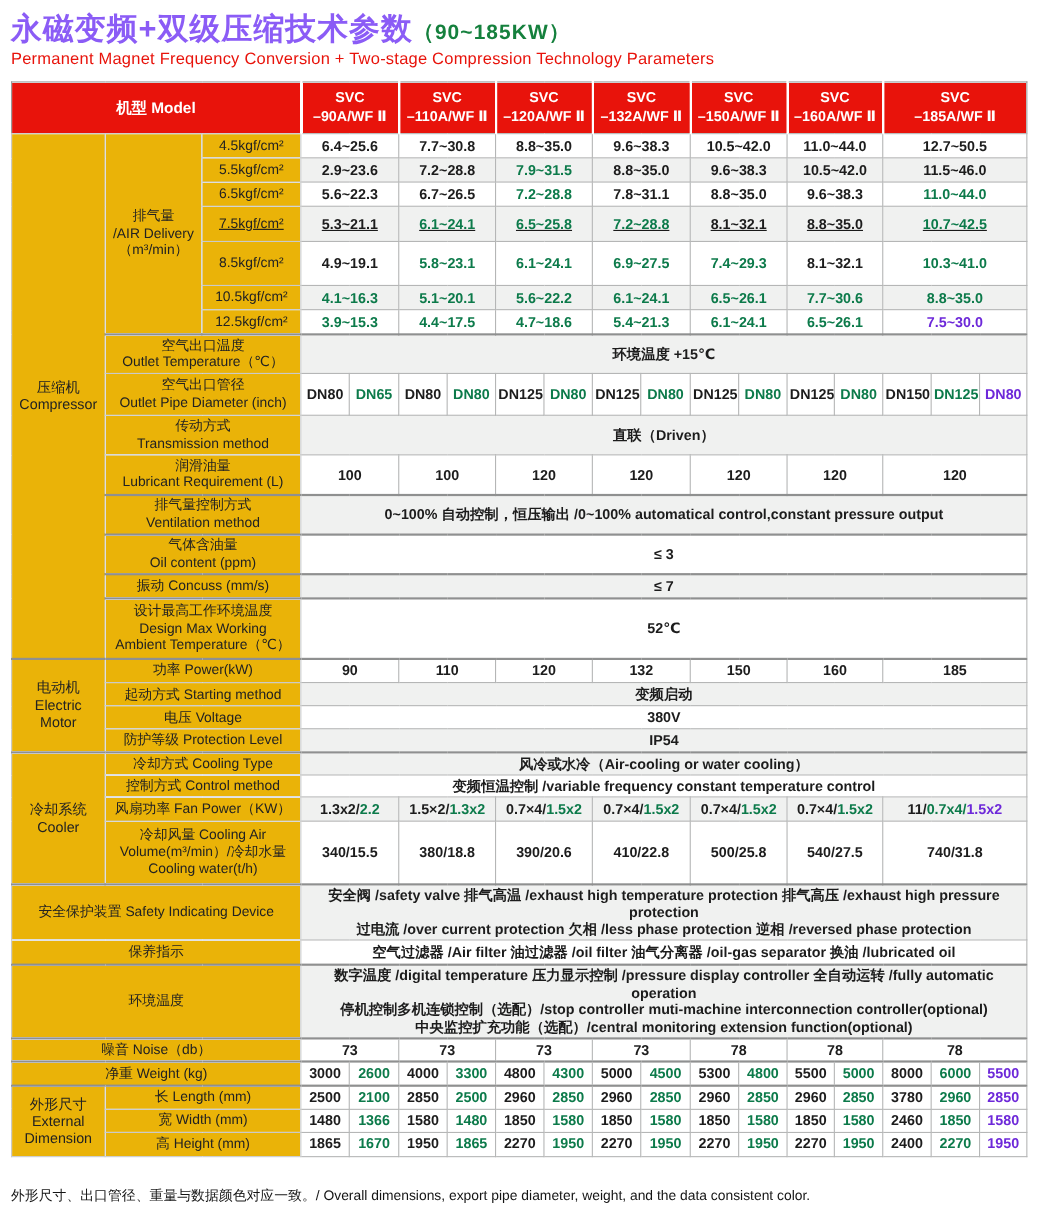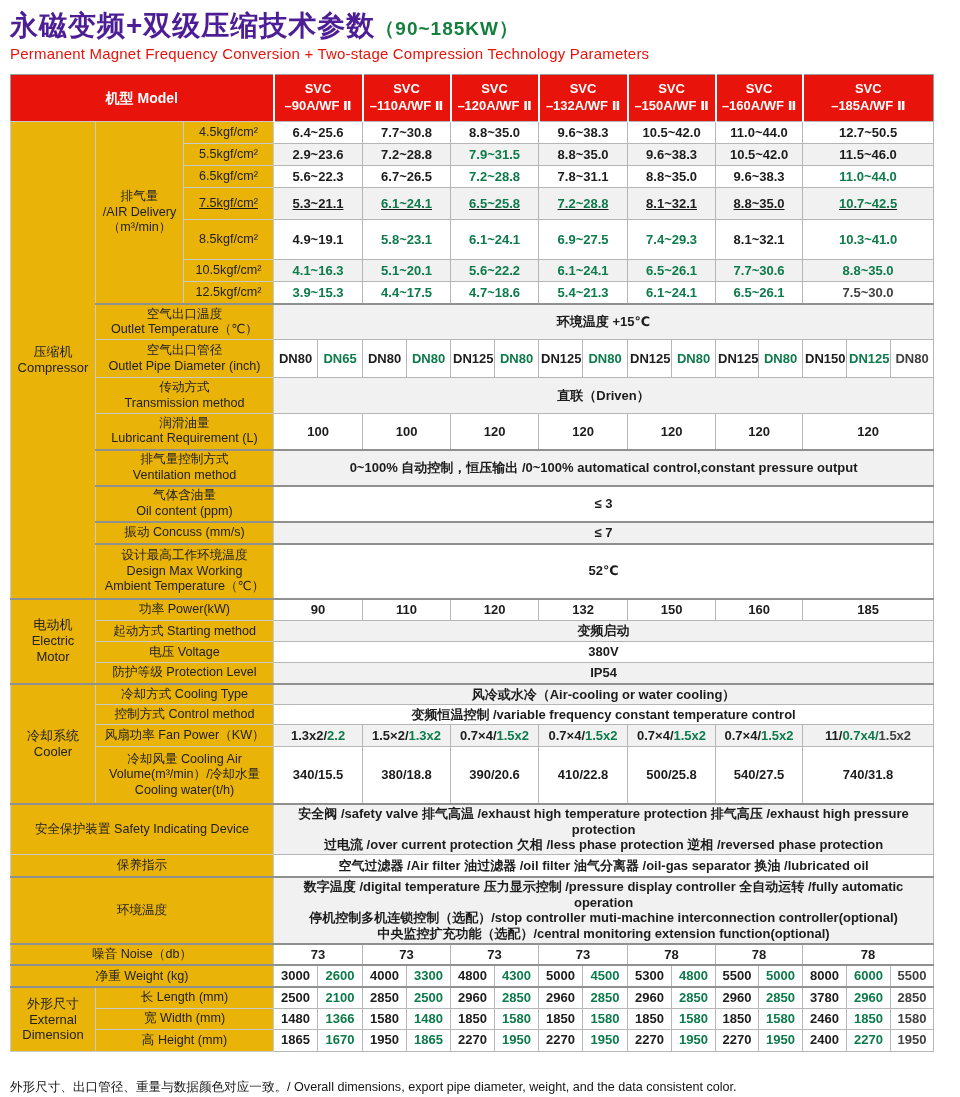--- a/index.html
+++ b/index.html
@@ -11,7 +11,7 @@
   .page{padding:10px 0 0 10px;}
   .title-line{white-space:nowrap;}
   .title-main{
-    color:#4c1d95;font-size:28px;font-weight:700;letter-spacing:1px;line-height:1.15;
+    color:#8b5cf6;font-size:28px;font-weight:700;letter-spacing:1px;line-height:1.15;
   }
   .title-suffix{color:#15803d;font-size:19px;font-weight:600;letter-spacing:1px;}
   .subtitle{color:#e8130b;font-size:15px;font-weight:500;margin-top:3px;letter-spacing:.2px;}

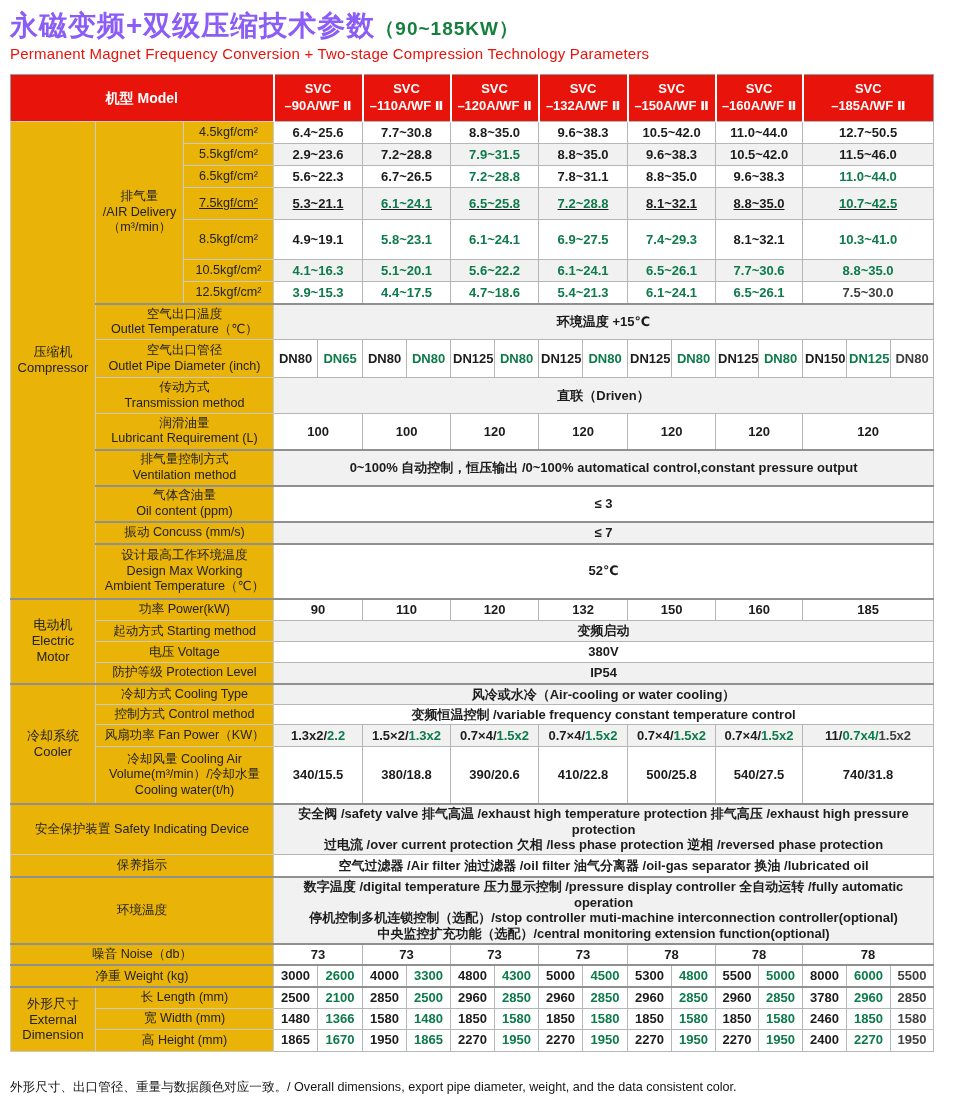--- a/index.html
+++ b/index.html
@@ -27,7 +27,7 @@
   td.val{font-weight:600;color:#1c1c1c;background:#ffffff;}
   tr.band td.val{background:#f0f1f0;}
   td.c-g, span.c-g{color:#0c7a4a;}
-  td.c-b, span.c-b{color:#404040;}
+  td.c-b, span.c-b{color:#6d28d9;}
   td.grp,td.lbl,td.sub{
     background:#eab308;border-color:#c9caca;color:#222;font-weight:400;
   }

